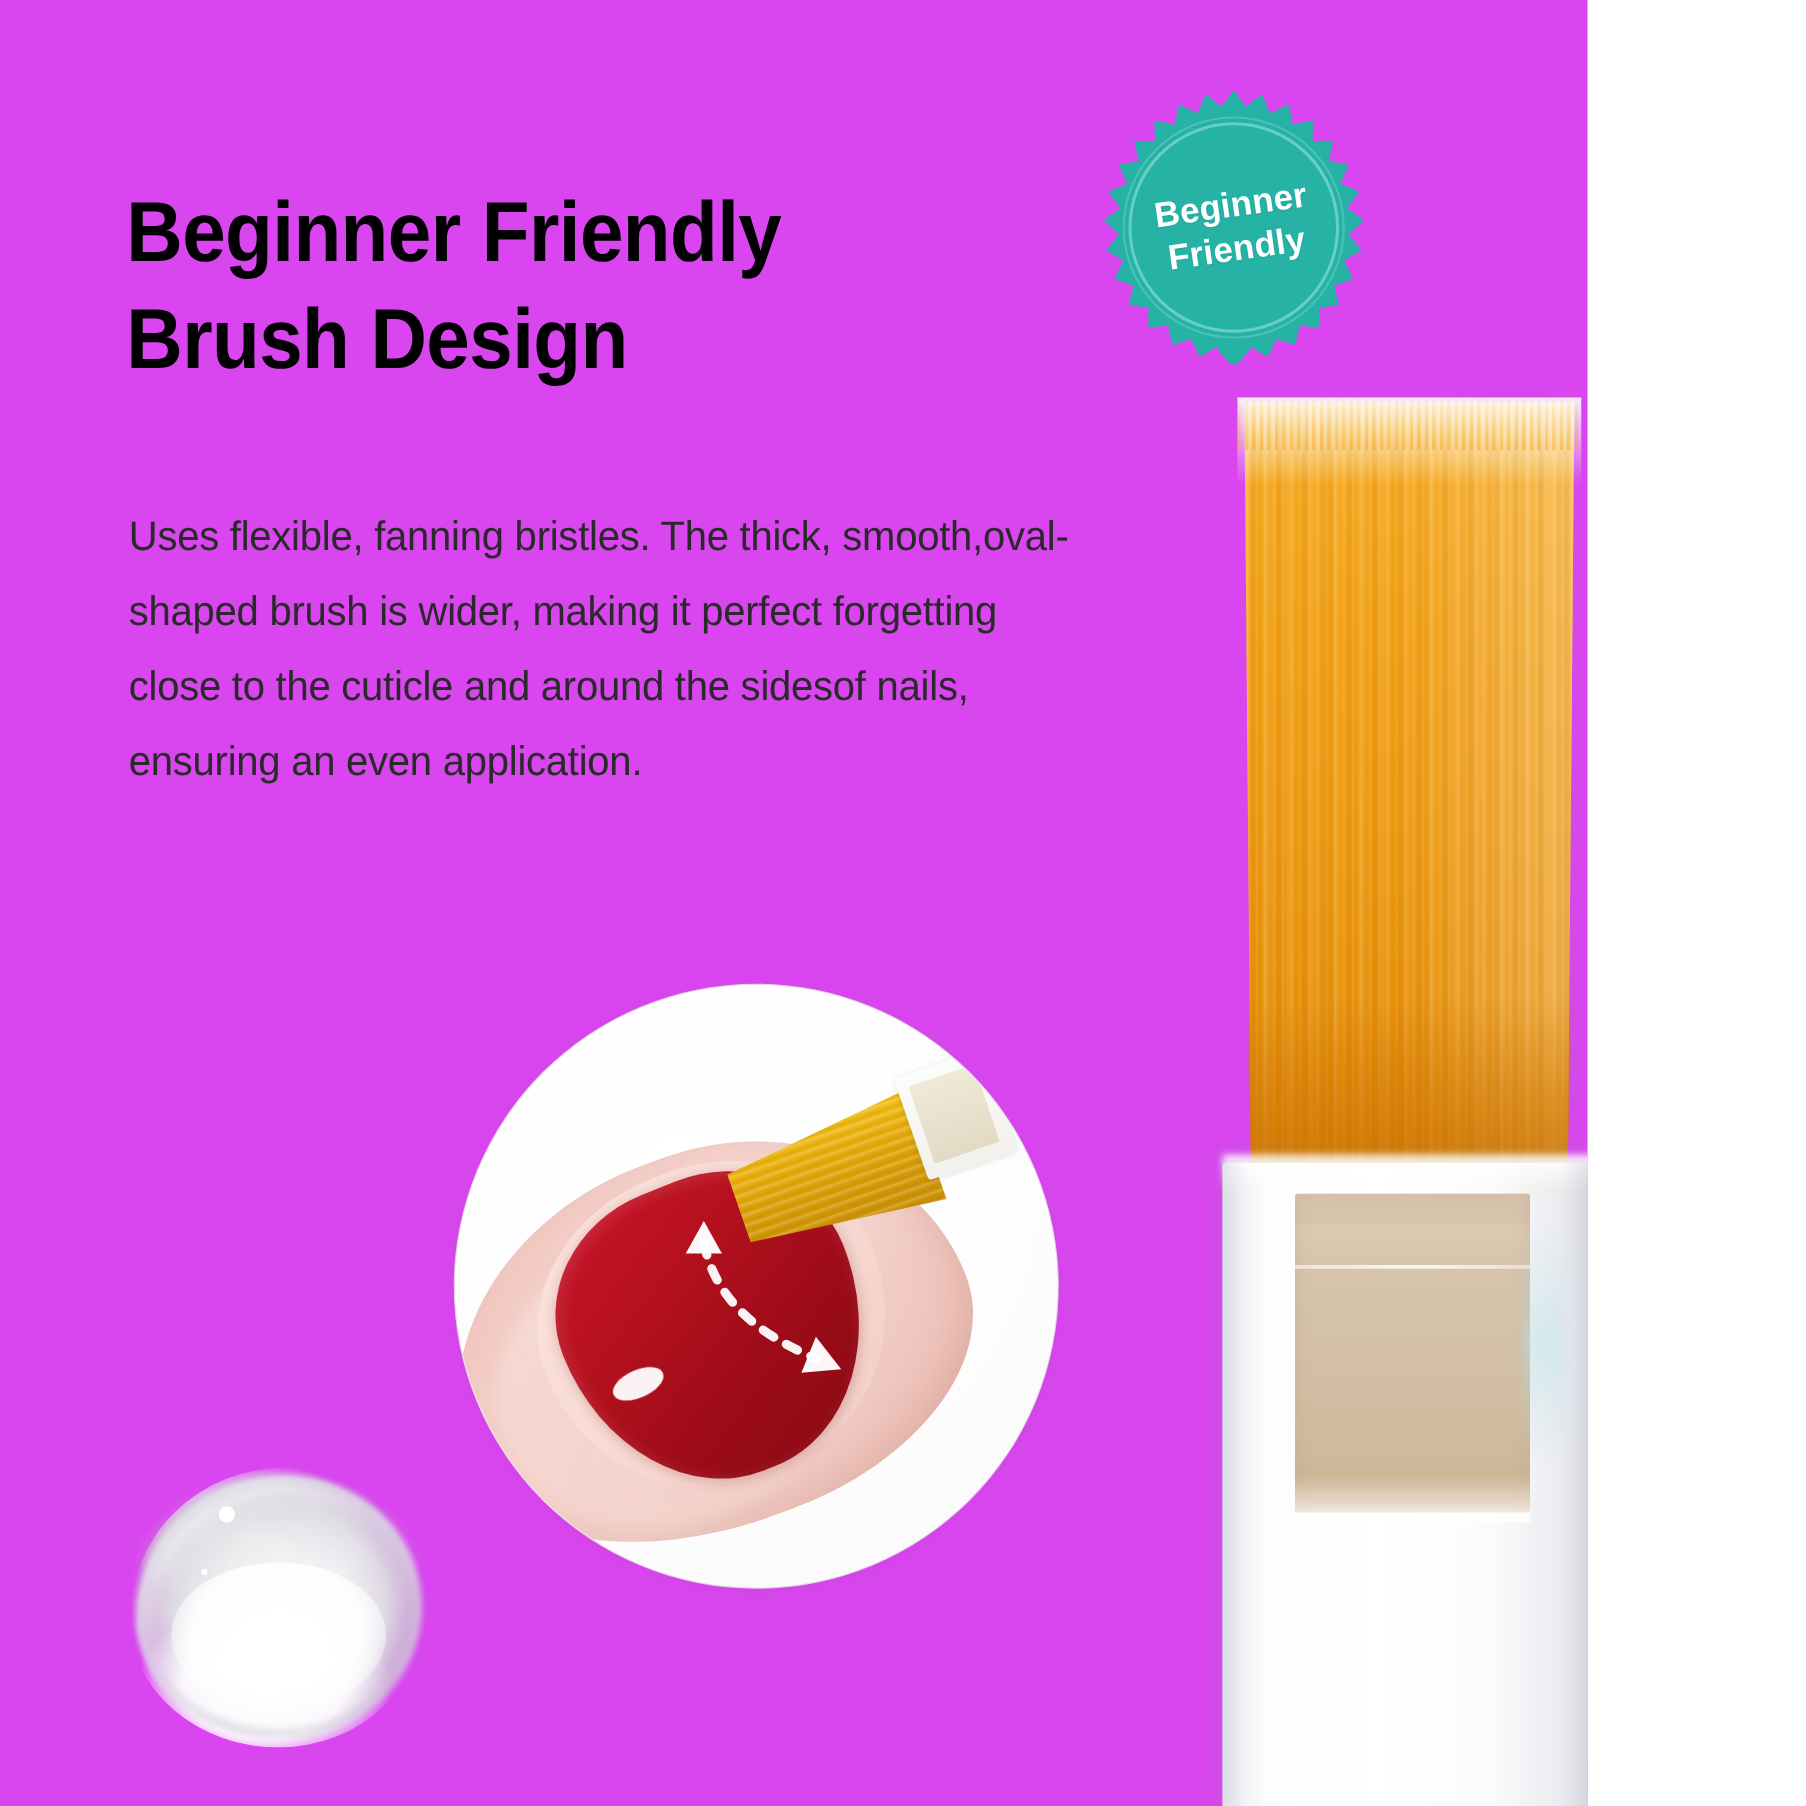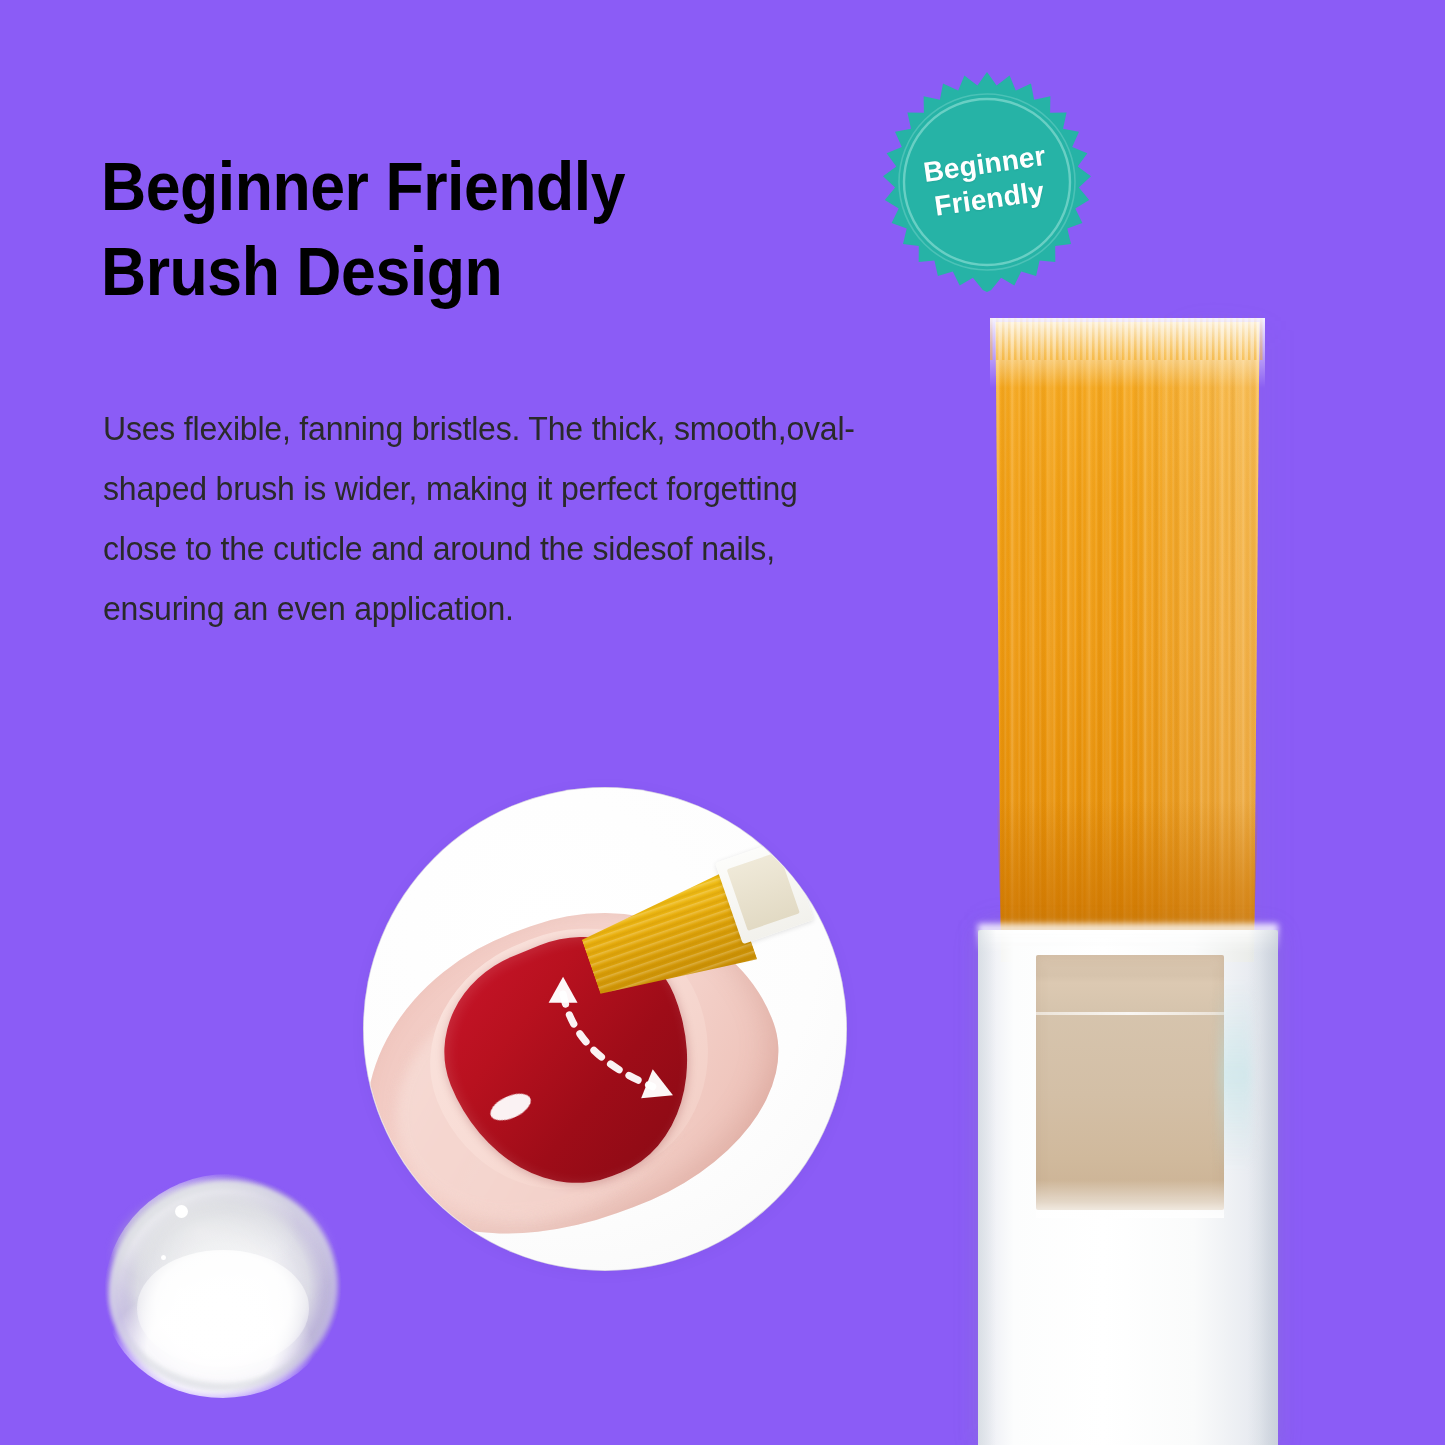--- a/index.html
+++ b/index.html
@@ -9,7 +9,7 @@
     font-family:"Liberation Sans","DejaVu Sans",sans-serif;
     overflow:hidden;position:relative;
   }
-  .stage{position:absolute;inset:0;width:1445px;height:1445px;overflow:hidden;background:#8b5cf6;}
+  .stage{position:absolute;inset:0;width:1270px;height:1445px;overflow:hidden;background:#d946ef;}
 
   
   .heading{

